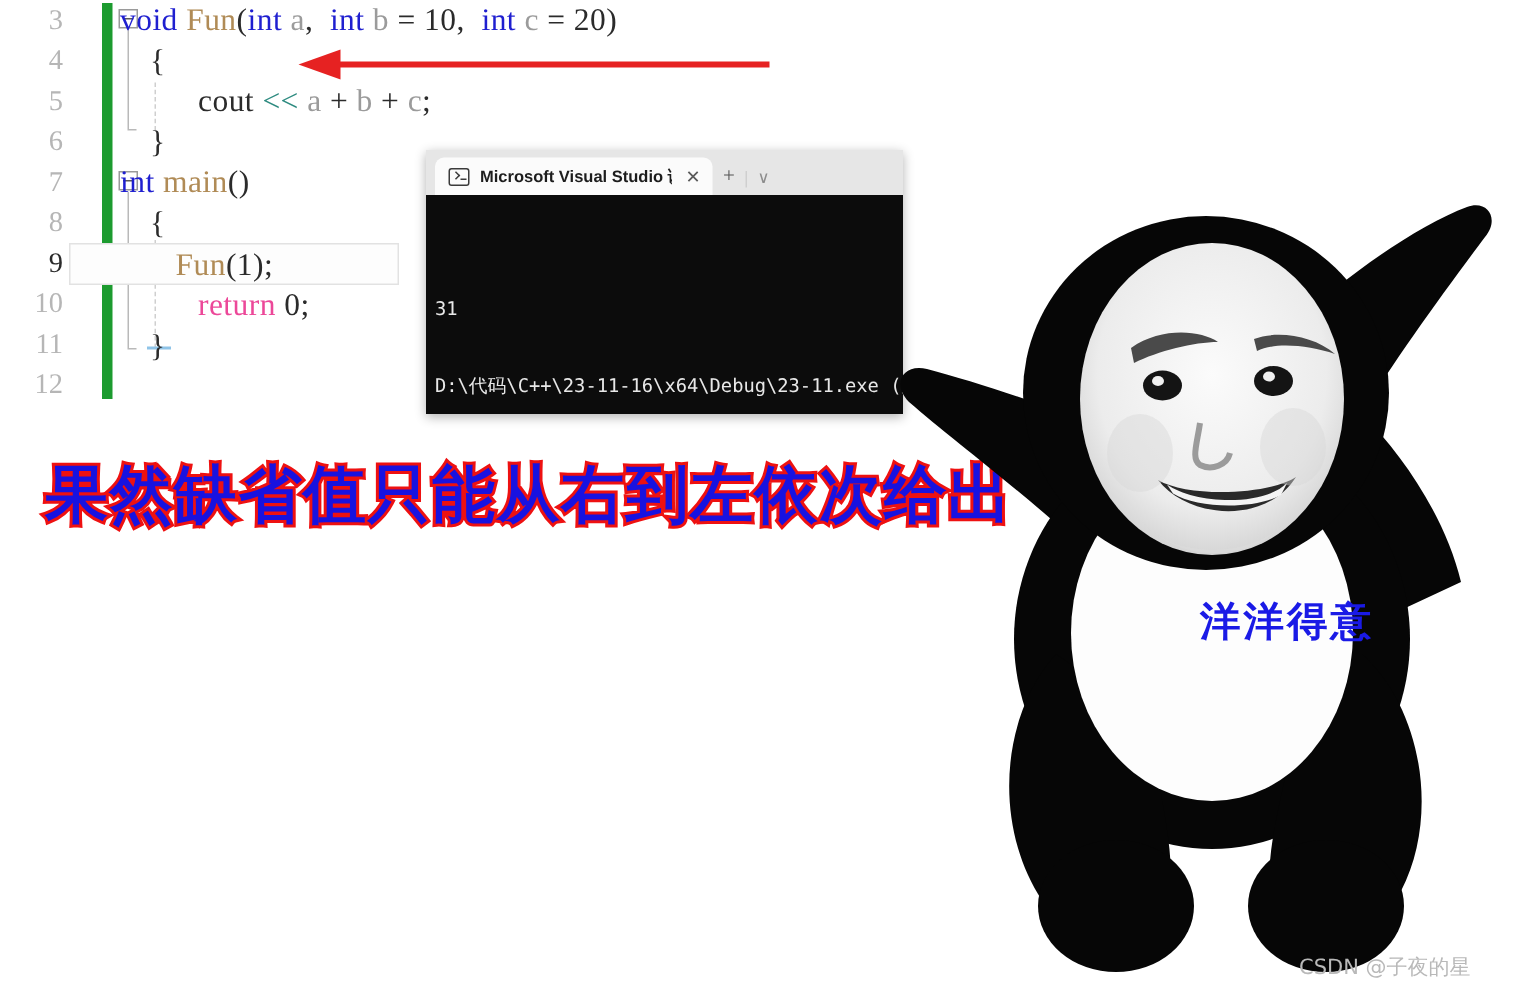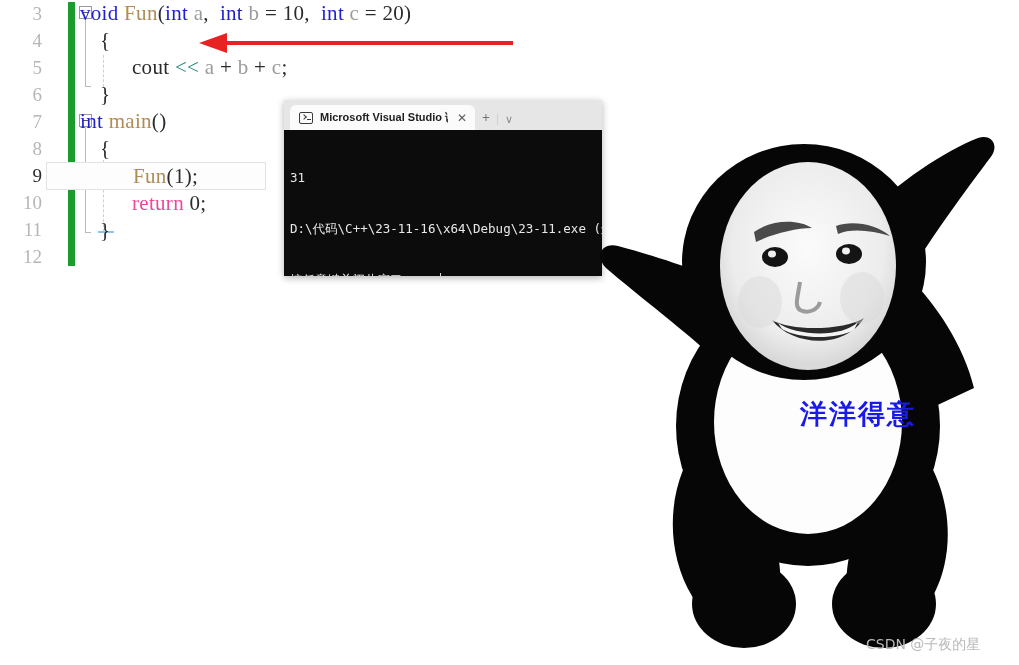--- a/index.html
+++ b/index.html
@@ -293,7 +293,7 @@
 
       <div class="cline" style="padding-left:20px;"><span class="pln">{</span></div>
 
-      <div class="cline current" style="padding-left:52px; margin-left:-34px; width:220px;"><span style="display:inline-block;width:34px;"></span><span class="fn">Fun</span><span class="pln">(</span><span class="num">1</span><span class="pln">)</span><span class="pln">;</span></div>
+      <div class="cline current" style="padding-left:36px; margin-left:-34px; width:220px;"><span style="display:inline-block;width:34px;"></span><span class="fn">Fun</span><span class="pln">(</span><span class="num">1</span><span class="pln">)</span><span class="pln">;</span></div>
 
       <div class="cline" style="padding-left:52px;"><span class="ret">return</span><span class="pln"> </span><span class="num">0</span><span class="pln">;</span></div>
 

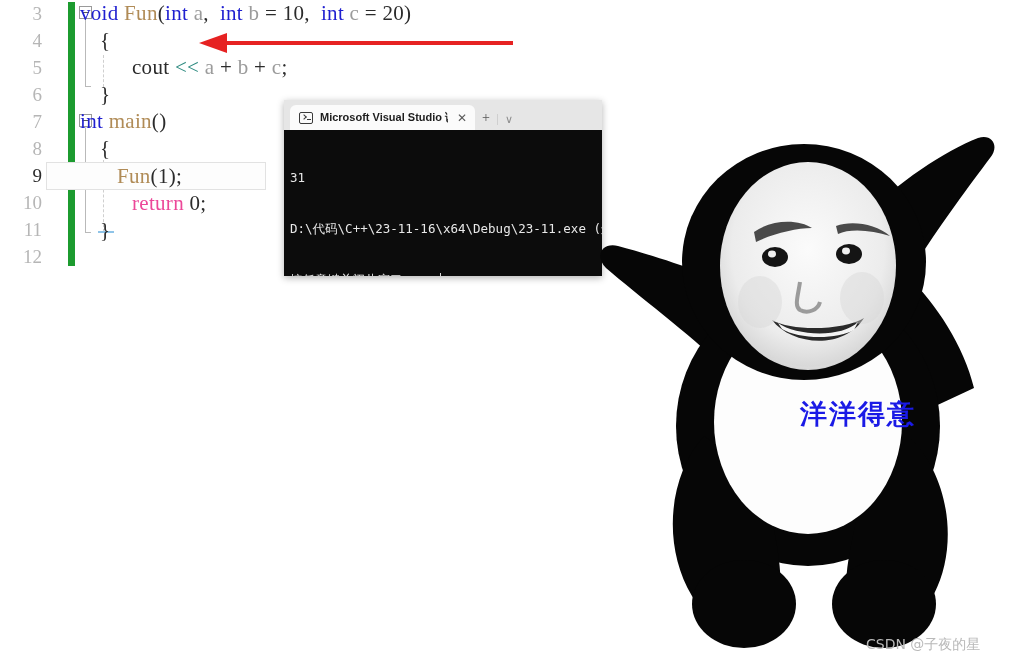--- a/index.html
+++ b/index.html
@@ -198,6 +198,7 @@
     line-height: 17px;
     color: #e8e8e8;
     white-space: pre;
+    margin-top: 28px;
   }
   .con-caret {
     display: inline-block;

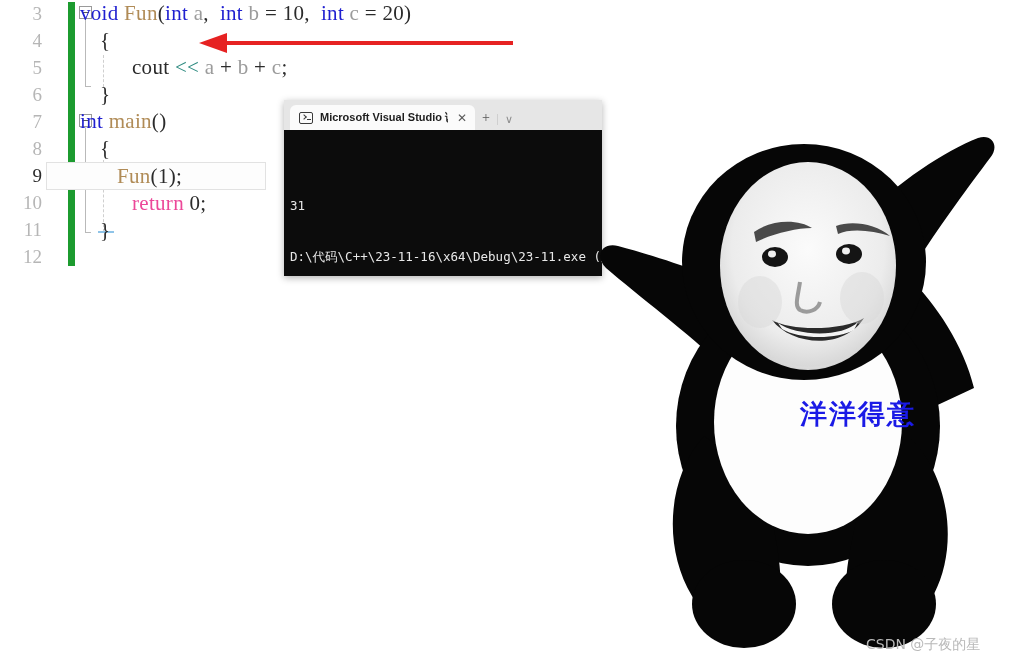--- a/index.html
+++ b/index.html
@@ -326,6 +326,7 @@
     </div>
   </div>
 
+  <div id="caption">果然缺省值只能从右到左依次给出</div>
 
   <svg id="panda" width="420" height="560" viewBox="0 0 420 560">
     <defs>

